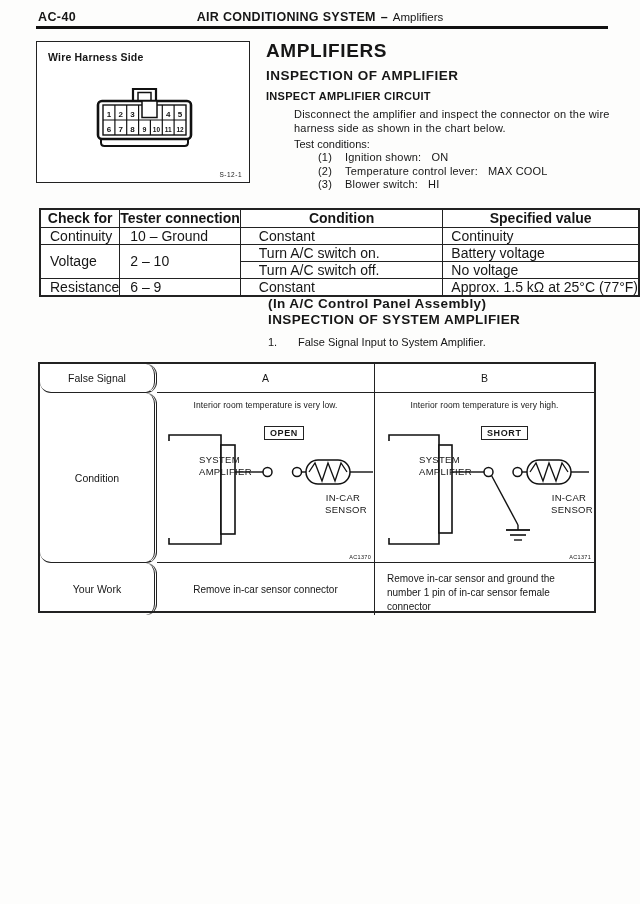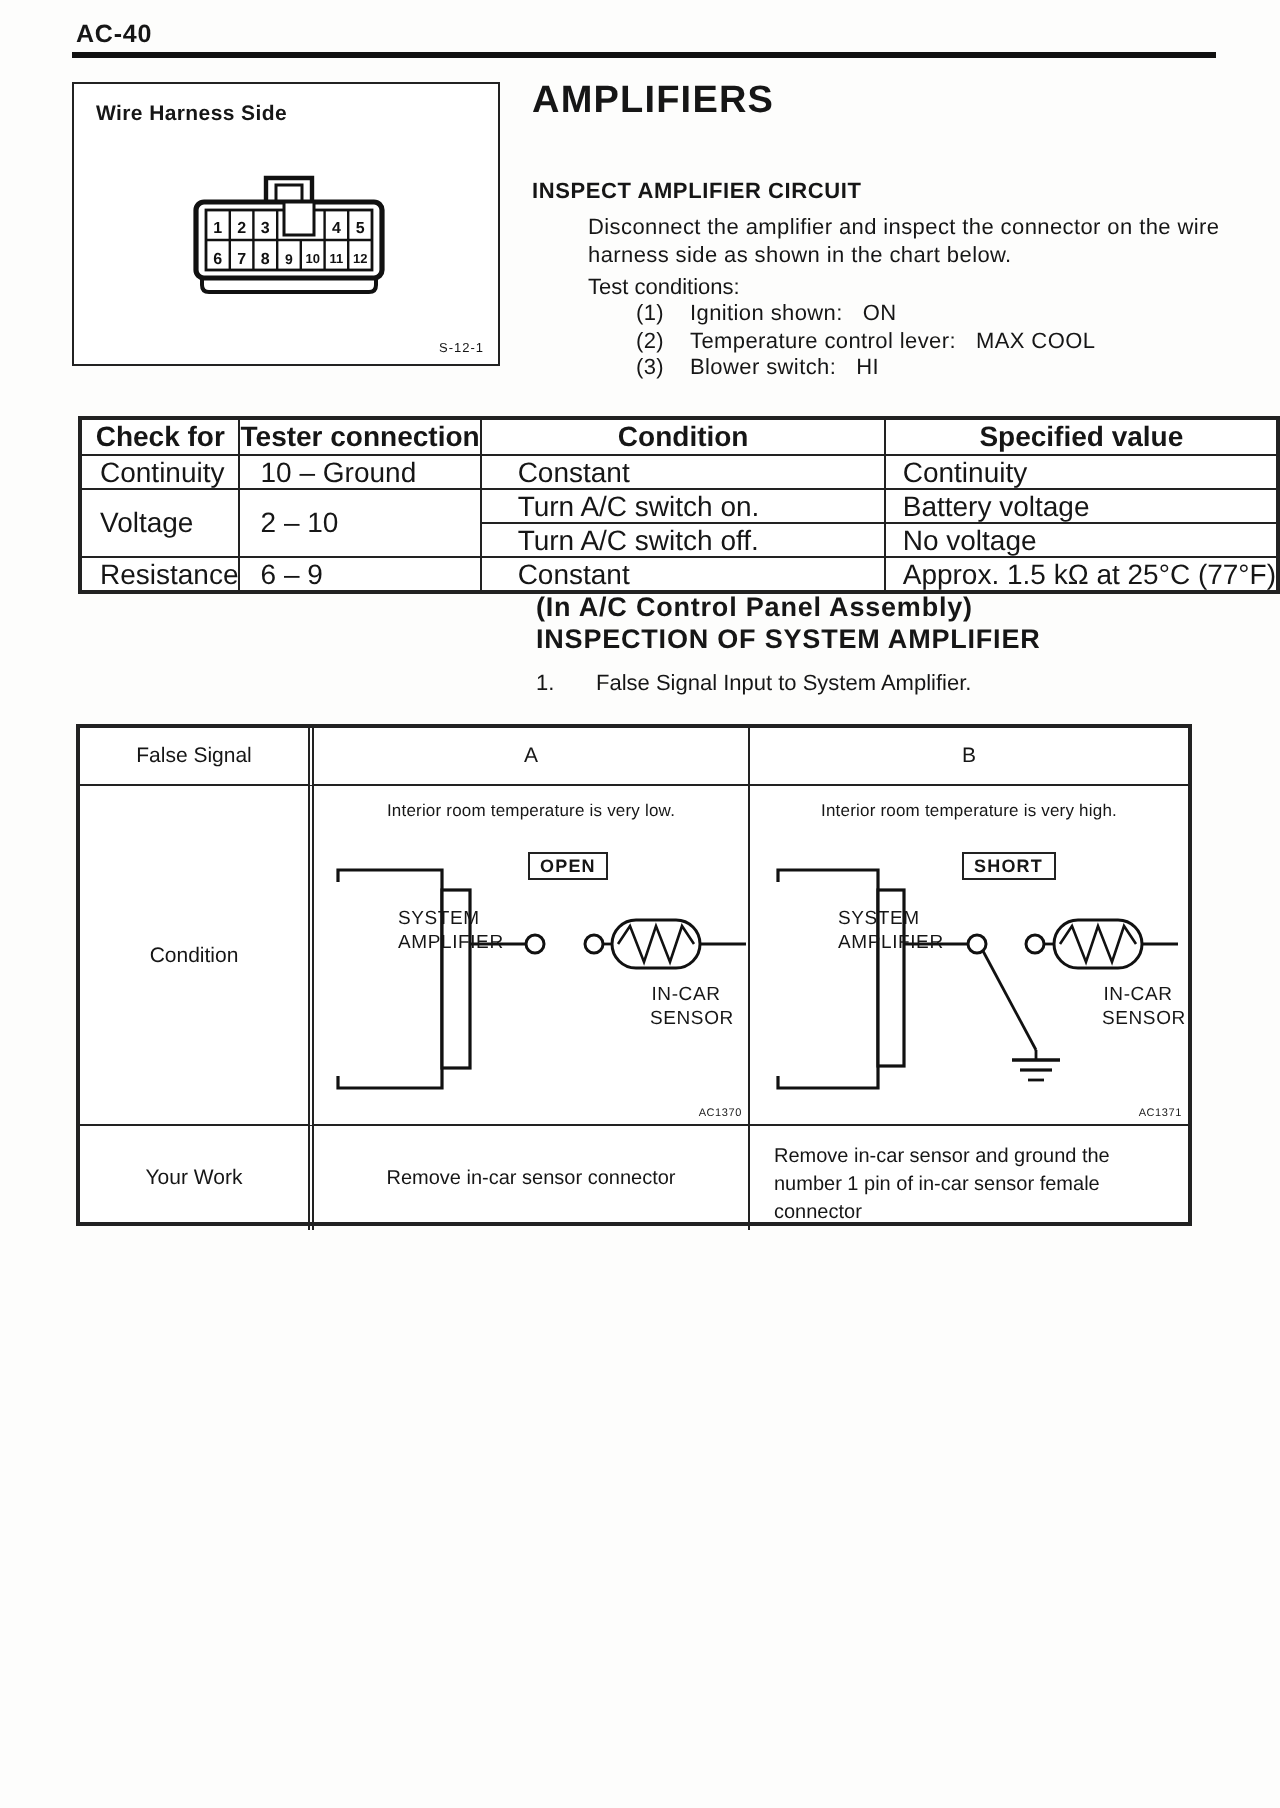--- a/index.html
+++ b/index.html
@@ -77,6 +77,9 @@
 <div id="page">
 
   <div class="abs" id="hdr-code">AC-40</div>
+  <div class="abs" id="hdr-center">
+    <span id="hdr-title">AIR CONDITIONING SYSTEM</span><span id="hdr-sep">–</span><span id="hdr-sec">Amplifiers</span>
+  </div>
   <div class="abs" id="hdr-rule"></div>
 
   <div class="abs" id="harness-box">

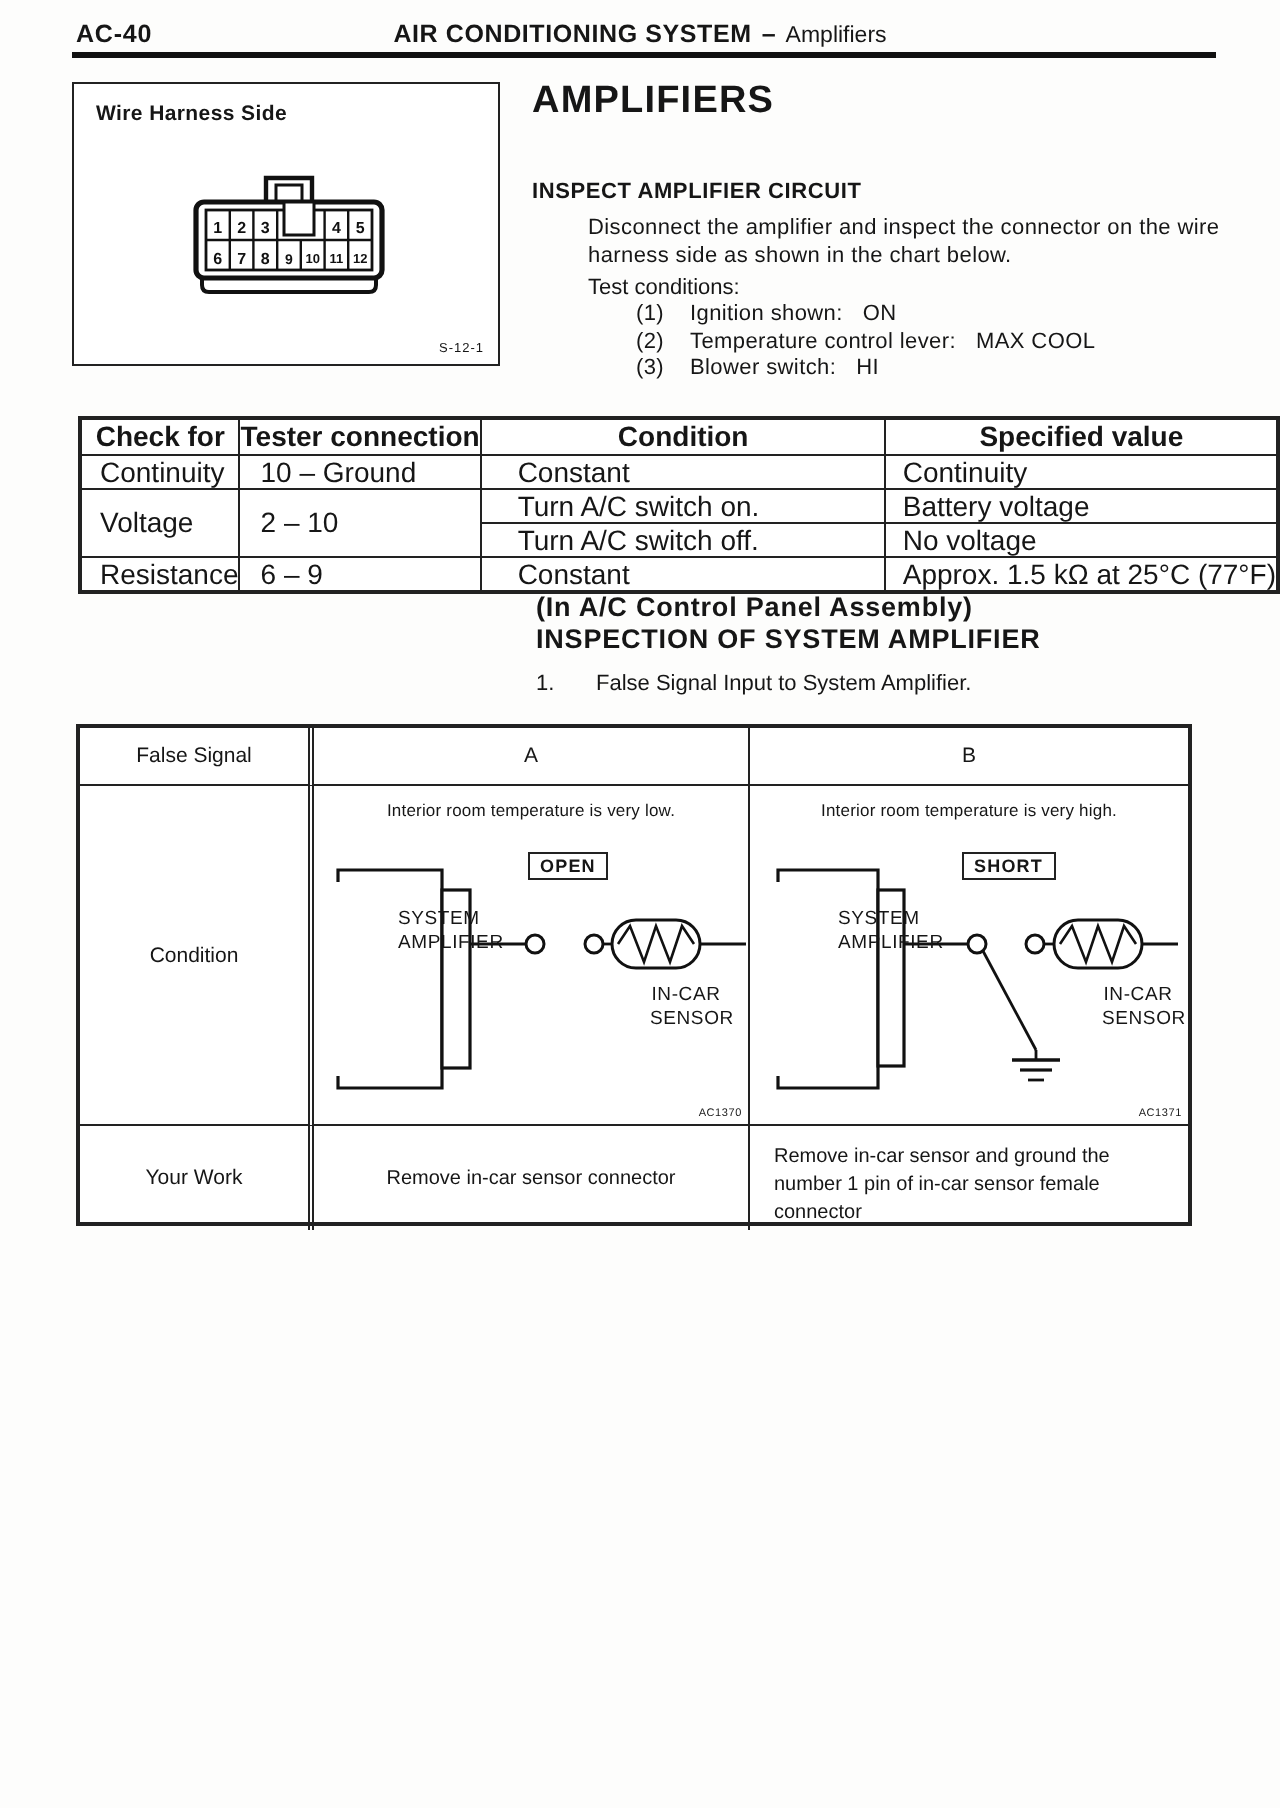--- a/index.html
+++ b/index.html
@@ -121,6 +121,7 @@
   </div>
 
   <div class="abs" id="amp-title">AMPLIFIERS</div>
+  <div class="abs" id="amp-heading">INSPECTION OF AMPLIFIER</div>
   <div class="abs" id="amp-subheading">INSPECT AMPLIFIER CIRCUIT</div>
   <div class="abs" id="amp-body">Disconnect the amplifier and inspect the connector on the wire harness side as shown in the chart below.</div>
   <div class="abs" id="test-label">Test conditions:</div>

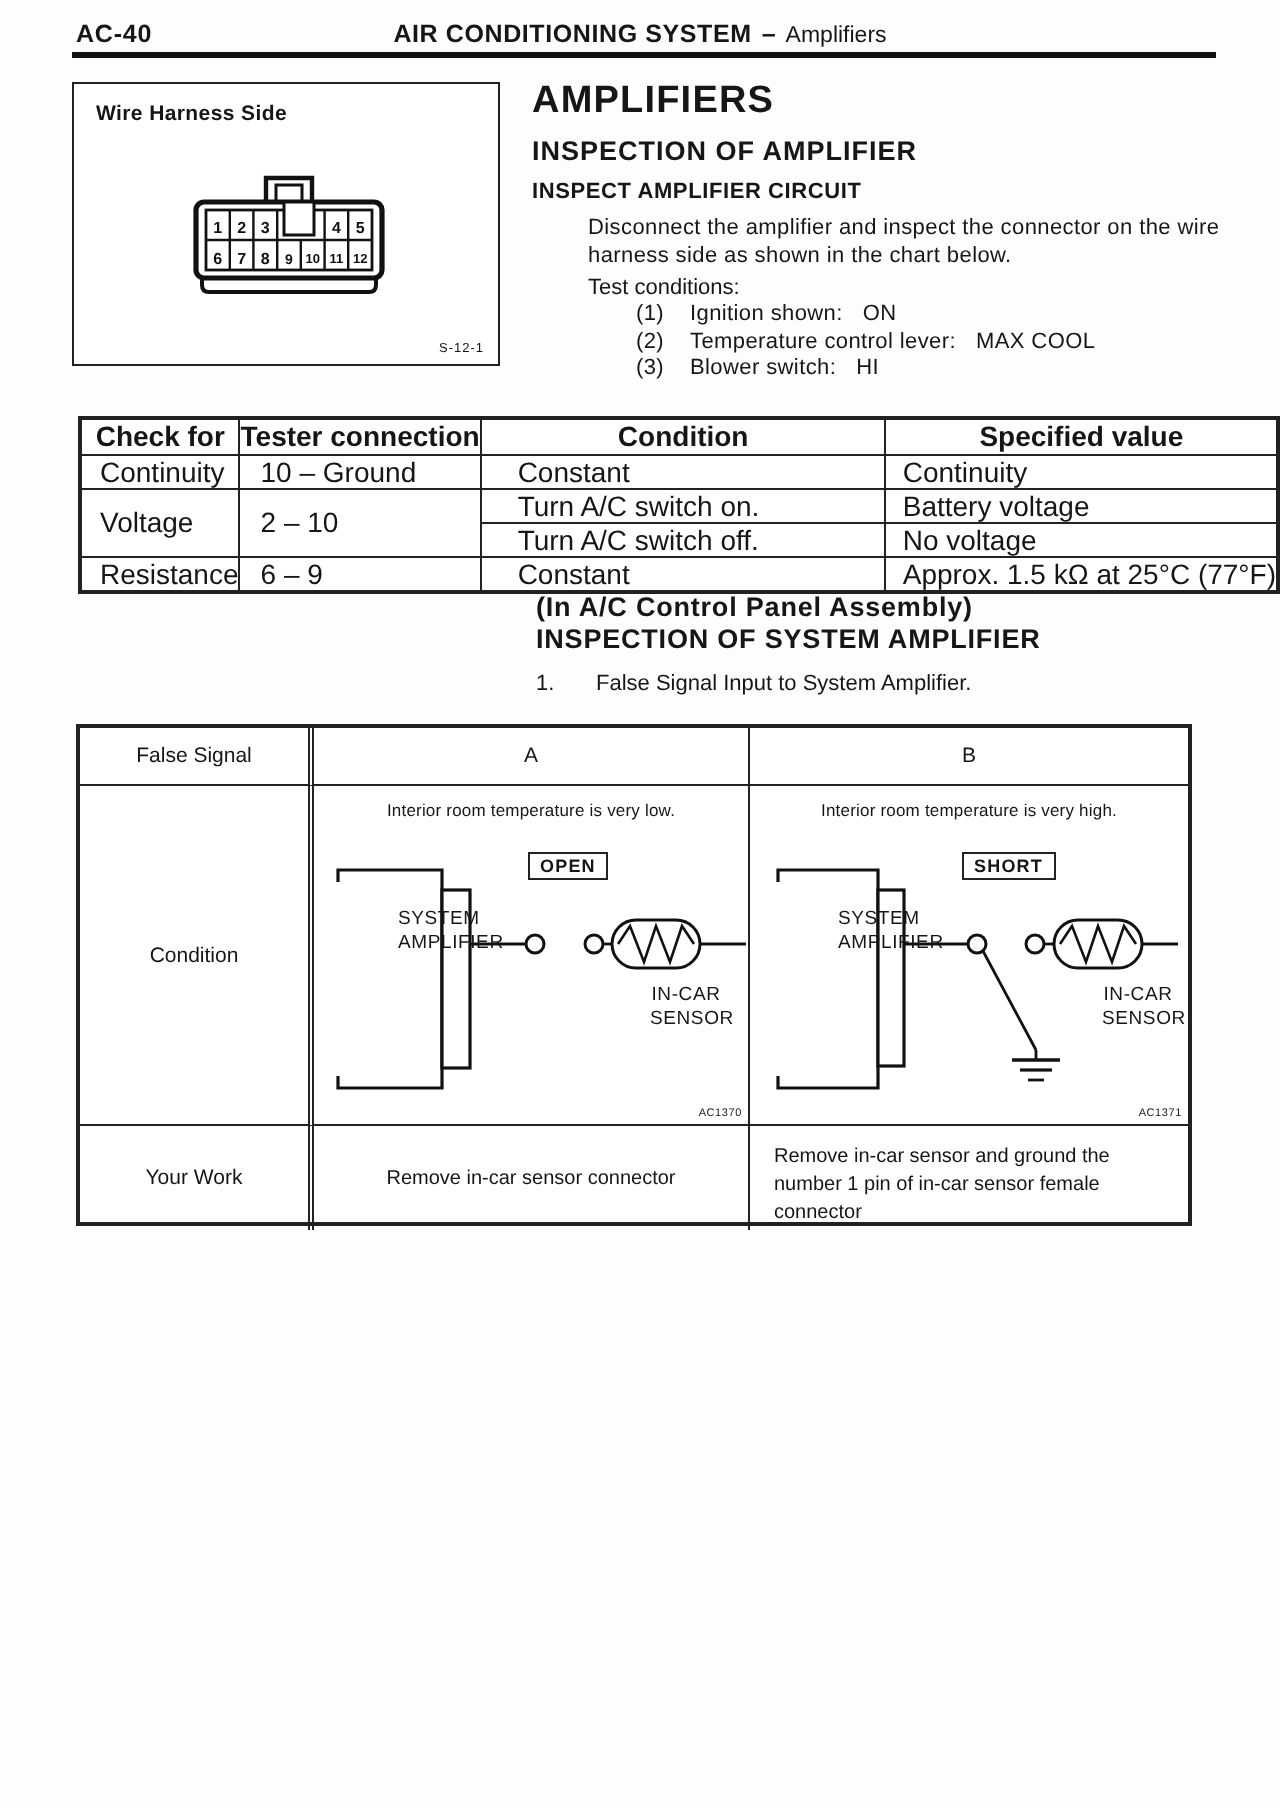--- a/index.html
+++ b/index.html
@@ -57,7 +57,7 @@
         display:grid; grid-template-columns:117px 218px 219px; grid-template-rows:29px 170px 52px;
         border:2px solid #222; background:#fff; }
   .t2c { position:relative; border-right:1px solid #222; border-bottom:1px solid #222; }
-  .t2c.c0 { border-right:3px double #222; display:flex; align-items:center; justify-content:center; font-size:10.5px; }
+  .t2c.c0 { border-right:3px double #222; display:flex; align-items:center; justify-content:center; font-size:10.5px;border-radius:11px; }
   .t2c.h { display:flex; align-items:center; justify-content:center; font-size:10.5px; }
   .t2c.last { border-right:none; }
   .t2c.bot { border-bottom:none; }

